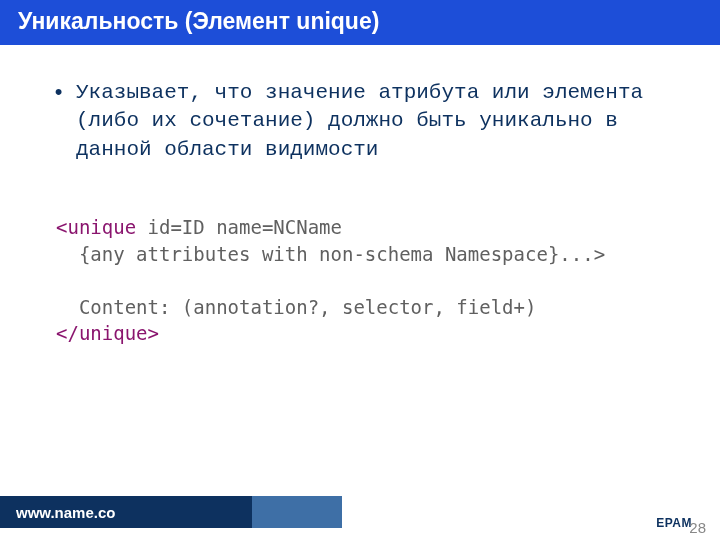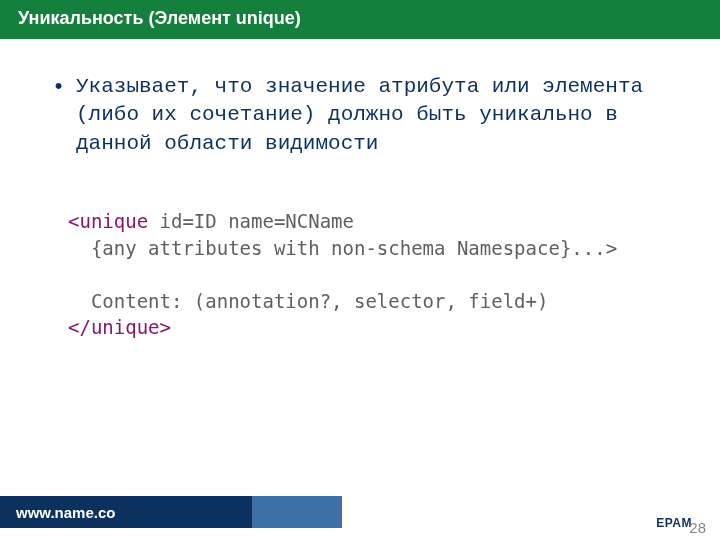--- a/index.html
+++ b/index.html
@@ -5,7 +5,7 @@
   * { margin: 0; padding: 0; box-sizing: border-box; }
   html, body { width: 720px; height: 540px; font-family: Arial, Helvetica, sans-serif; background: #fff; overflow: hidden; }
   .slide { position: relative; width: 720px; height: 540px; }
-  .title-bar { background: #15803d; color: #fff; padding: 8px 18px 10px 18px; font-size: 18px; font-weight: 600; }
+  .title-bar { background: #1d4ed8; color: #fff; padding: 8px 18px 10px 18px; font-size: 23px; font-weight: 600; }
   .content { padding: 34px 48px 0 48px; }
   ul { list-style: none; }
   li.bullet { position: relative; padding-left: 28px; color: #0d315f; font-size: 21px; line-height: 1.35; font-family: Liberation Mono, monospace; }

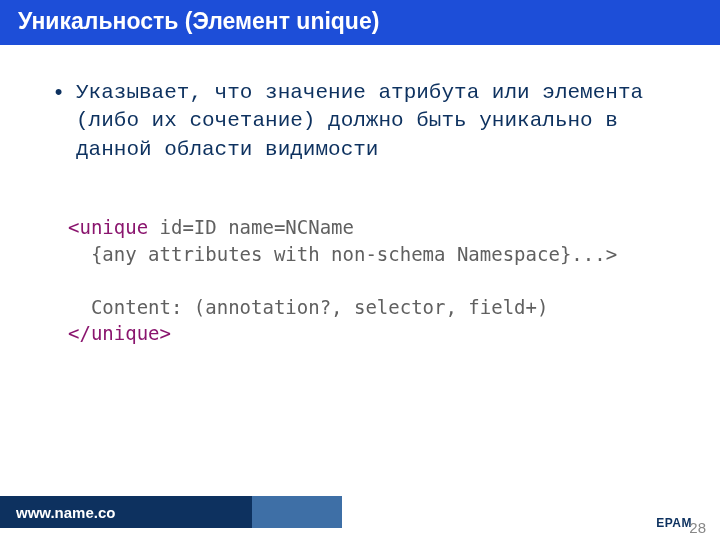--- a/index.html
+++ b/index.html
@@ -10,7 +10,7 @@
   ul { list-style: none; }
   li.bullet { position: relative; padding-left: 28px; color: #0d315f; font-size: 21px; line-height: 1.35; font-family: Liberation Mono, monospace; }
   li.bullet::before { content: "•"; position: absolute; left: 4px; top: 0; color: #0d315f; font-size: 22px; }
-  .code-block { margin-top: 50px; margin-left: 20px; font-family: Consolas, Menlo, monospace; font-size: 19px; line-height: 1.4; color: #606060; white-space: pre; }
+  .code-block { margin-top: 50px; margin-left: 8px; font-family: Consolas, Menlo, monospace; font-size: 19px; line-height: 1.4; color: #606060; white-space: pre; }
   .code-block .tag { color: #8a156e; }
   .footer { position: absolute; left: 0; right: 0; bottom: 12px; height: 32px; }
   .footer-left { position: absolute; left: 0; bottom: 0; width: 252px; height: 32px; background: #0d315f; color: #fff; font-size: 15px; font-weight: 600; display: flex; align-items: center; padding-left: 16px; }

